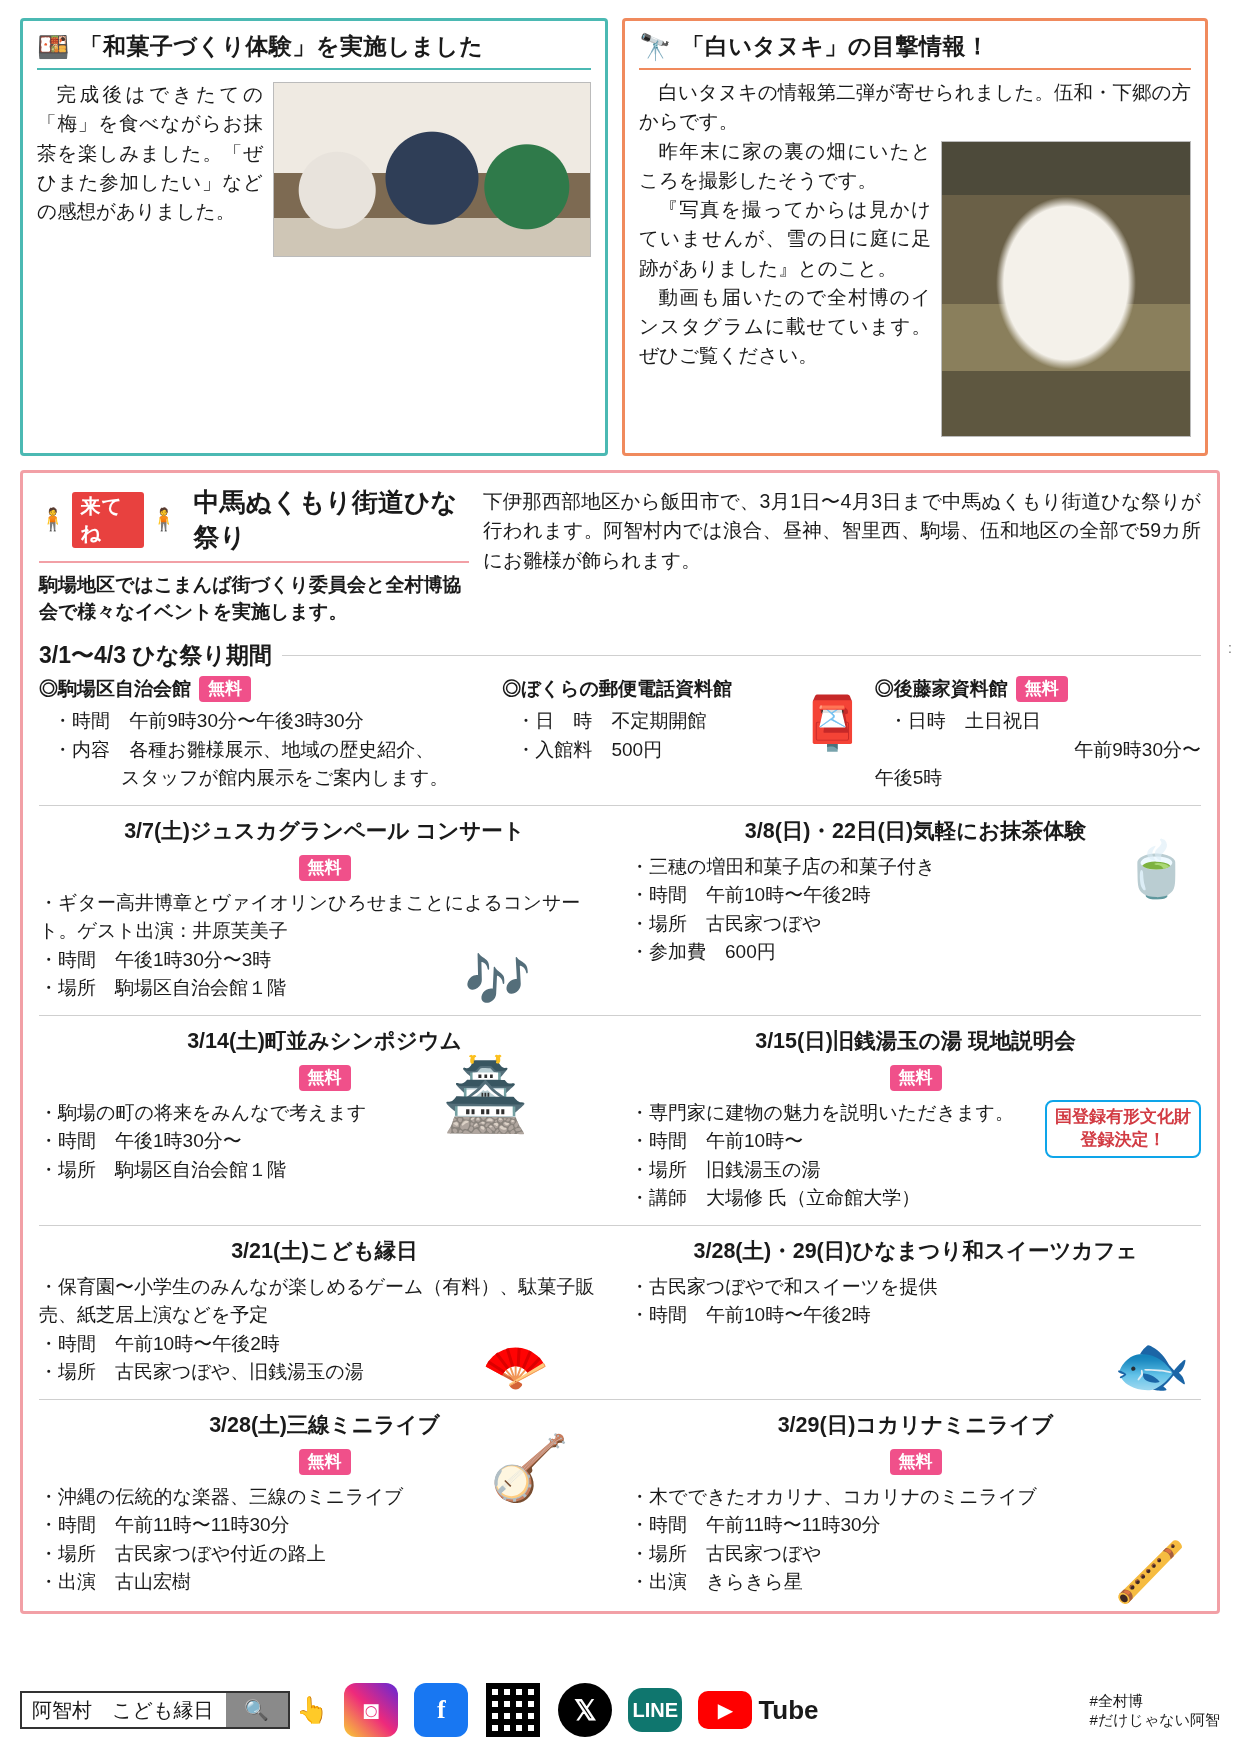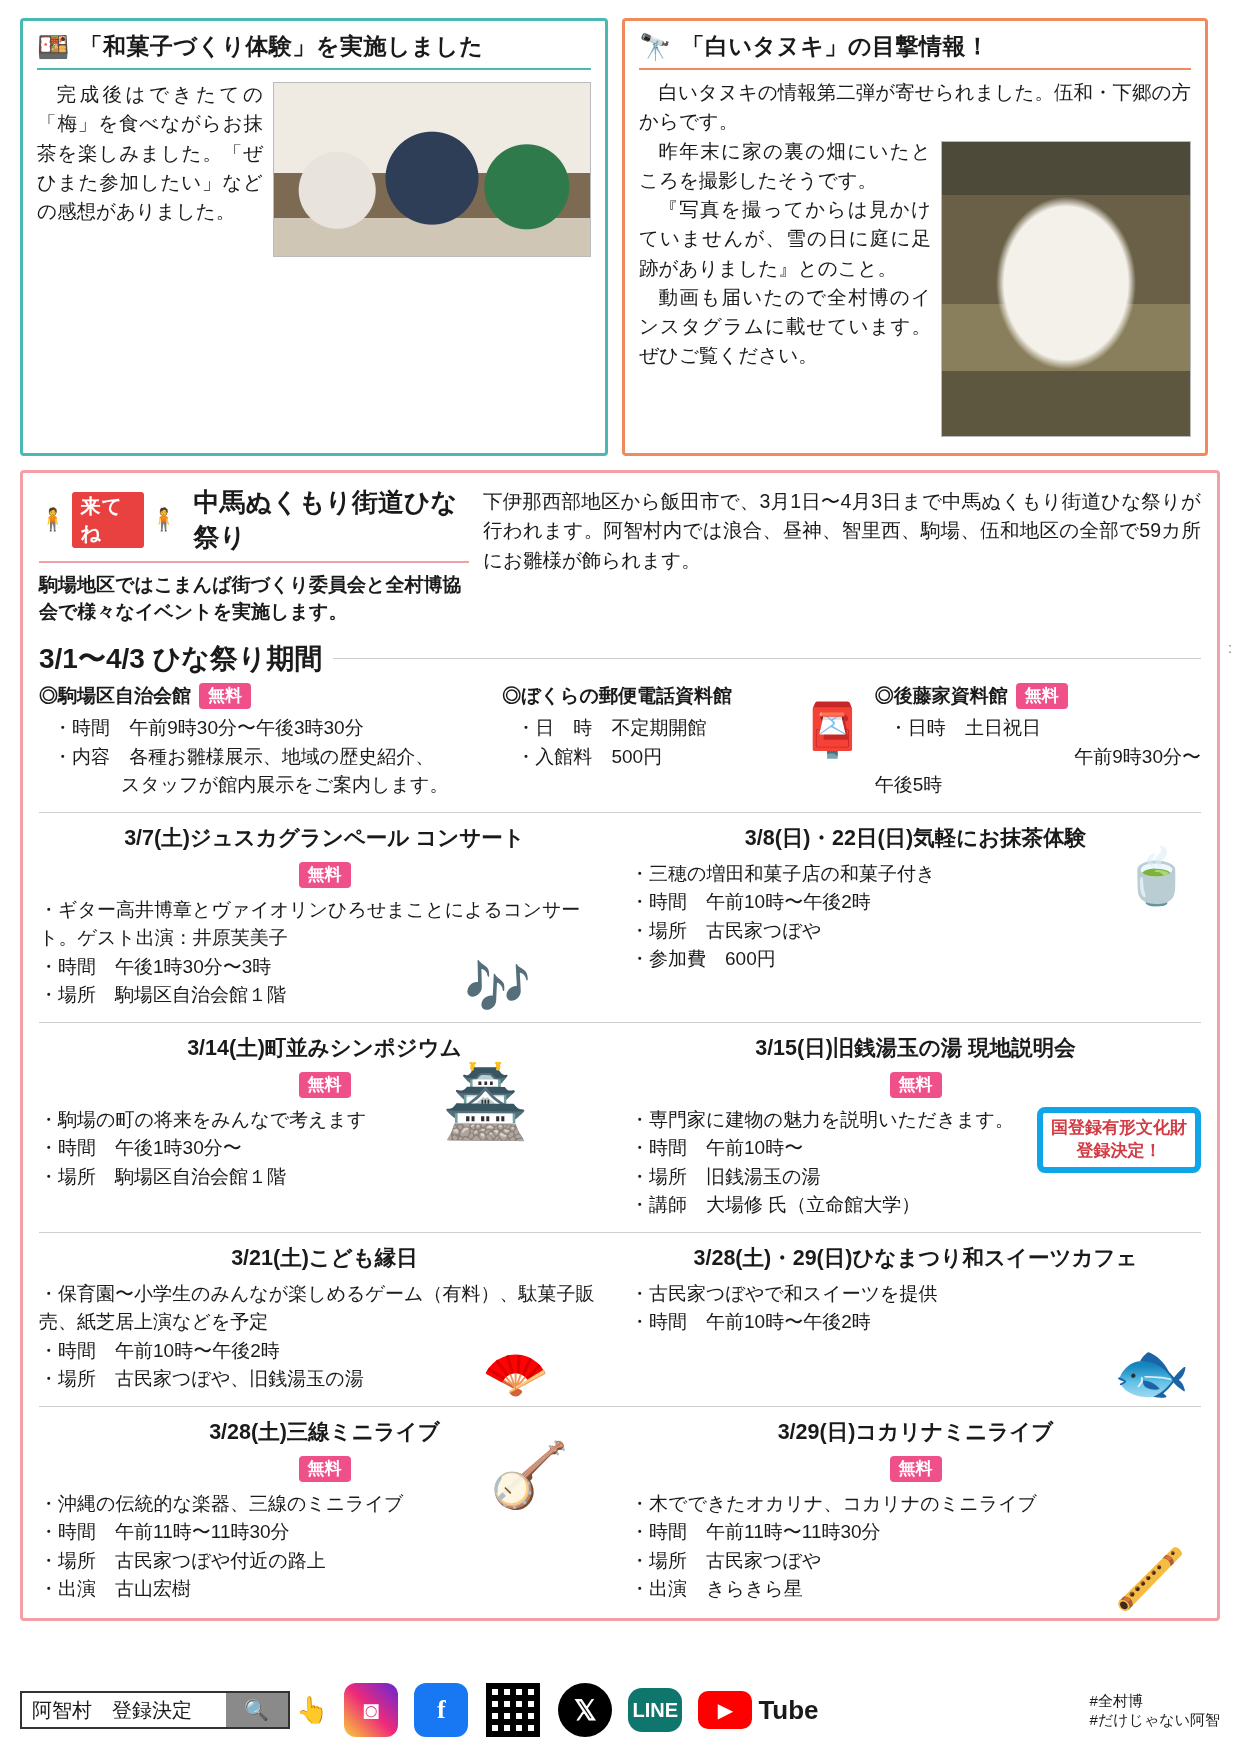--- a/index.html
+++ b/index.html
@@ -71,7 +71,7 @@
   .hina-right{flex:1;font-size:19.5px;line-height:1.52;text-align:justify;padding-top:2px;}
 
   .section-head{
-    font-size:28px;font-weight:bold;margin:14px 0 4px 0;display:flex;align-items:center;gap:10px;
+    font-size:23px;font-weight:bold;margin:14px 0 4px 0;display:flex;align-items:center;gap:10px;
   }
   .section-head:after{content:"";flex:1;height:1px;background:#cfcfcf;}
 

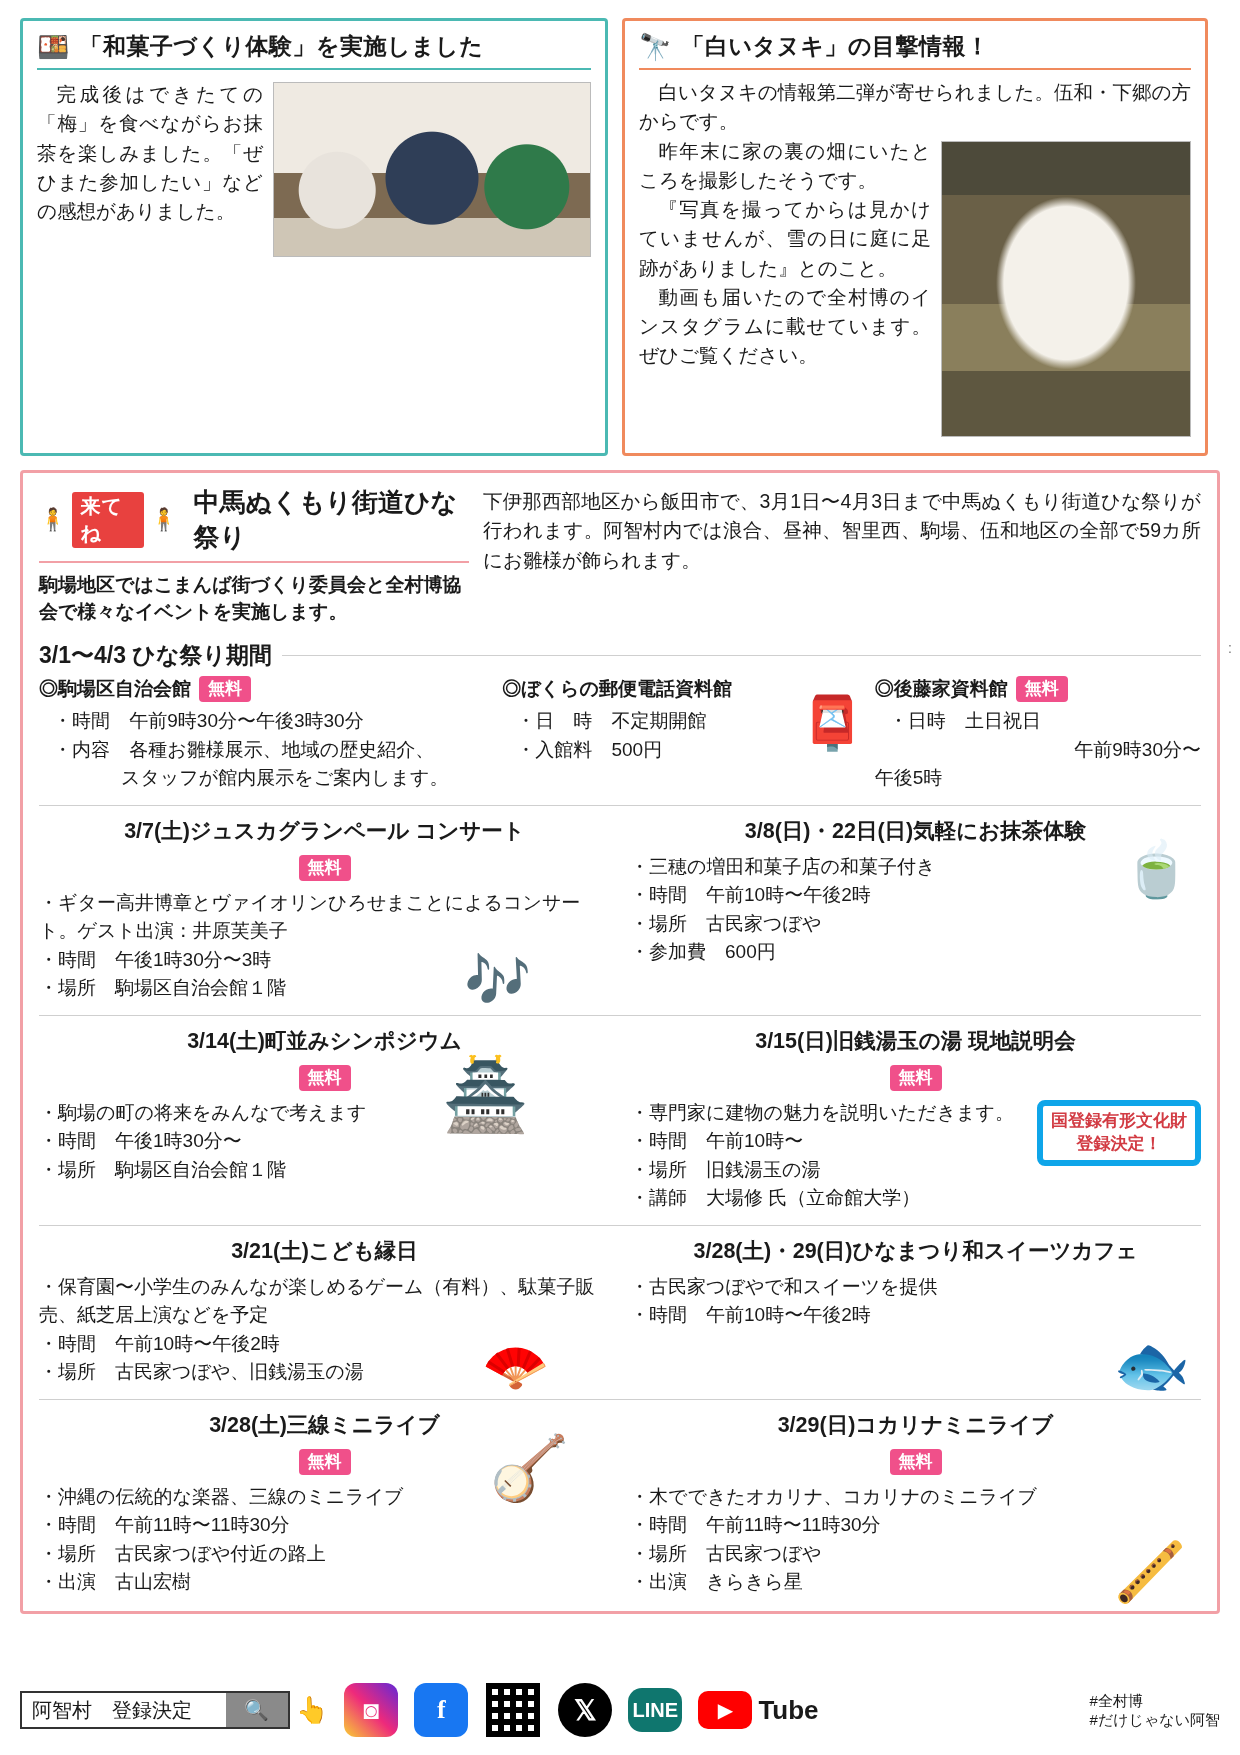--- a/index.html
+++ b/index.html
@@ -95,7 +95,7 @@
   .tc-indent{padding-left:14px;}
 
   .stamp{
-    display:inline-block;border:6px solid #0ea5e9;color:#d23b43;border-radius:8px;
+    display:inline-block;border:2px solid #0ea5e9;color:#d23b43;border-radius:8px;
     font-size:17px;font-weight:bold;text-align:center;padding:4px 8px;line-height:1.35;
   }
 

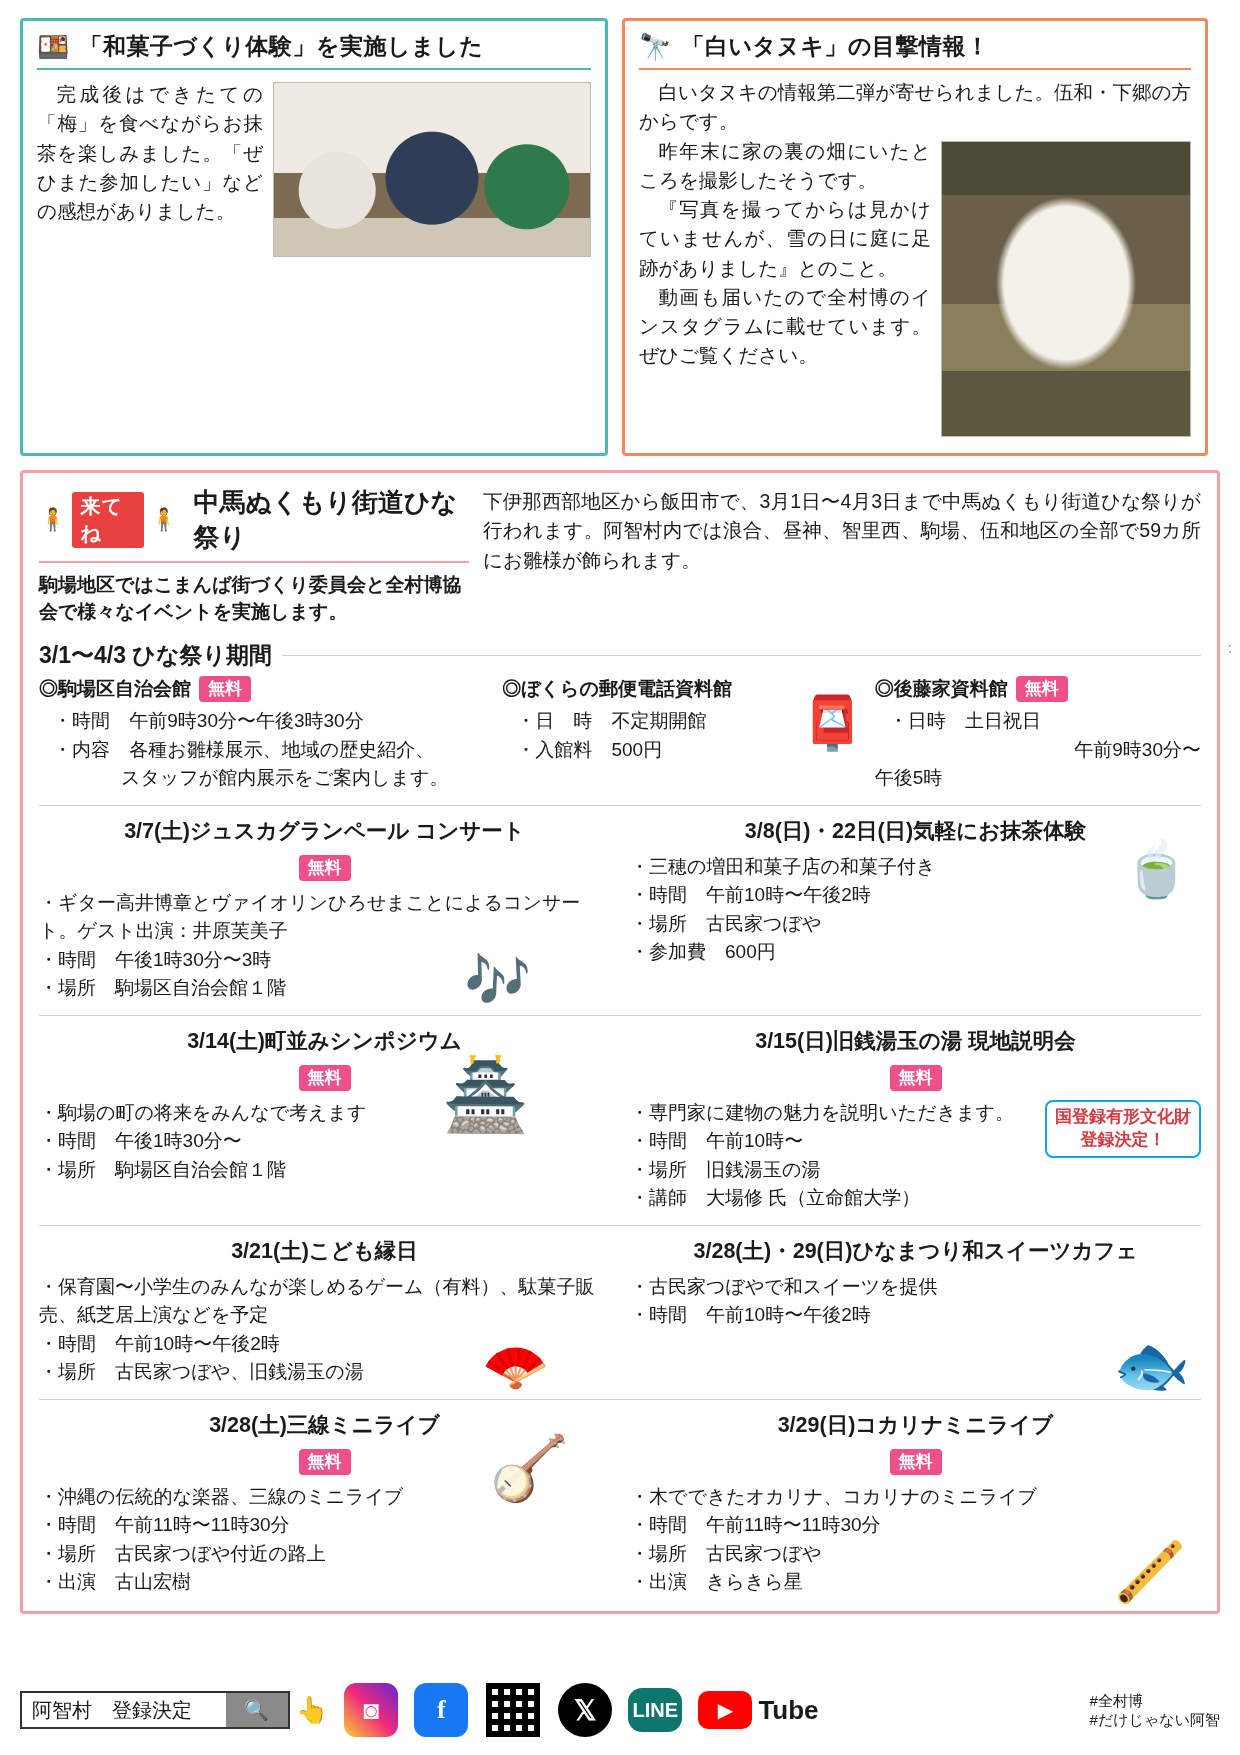--- a/index.html
+++ b/index.html
@@ -344,7 +344,7 @@
 
   <div class="footer">
     <div class="searchbox">
-      <span class="txt">阿智村　登録決定</span>
+      <span class="txt">阿智村　こども縁日</span>
       <span class="searchbtn">
         <span>🔍</span>
       </span>

